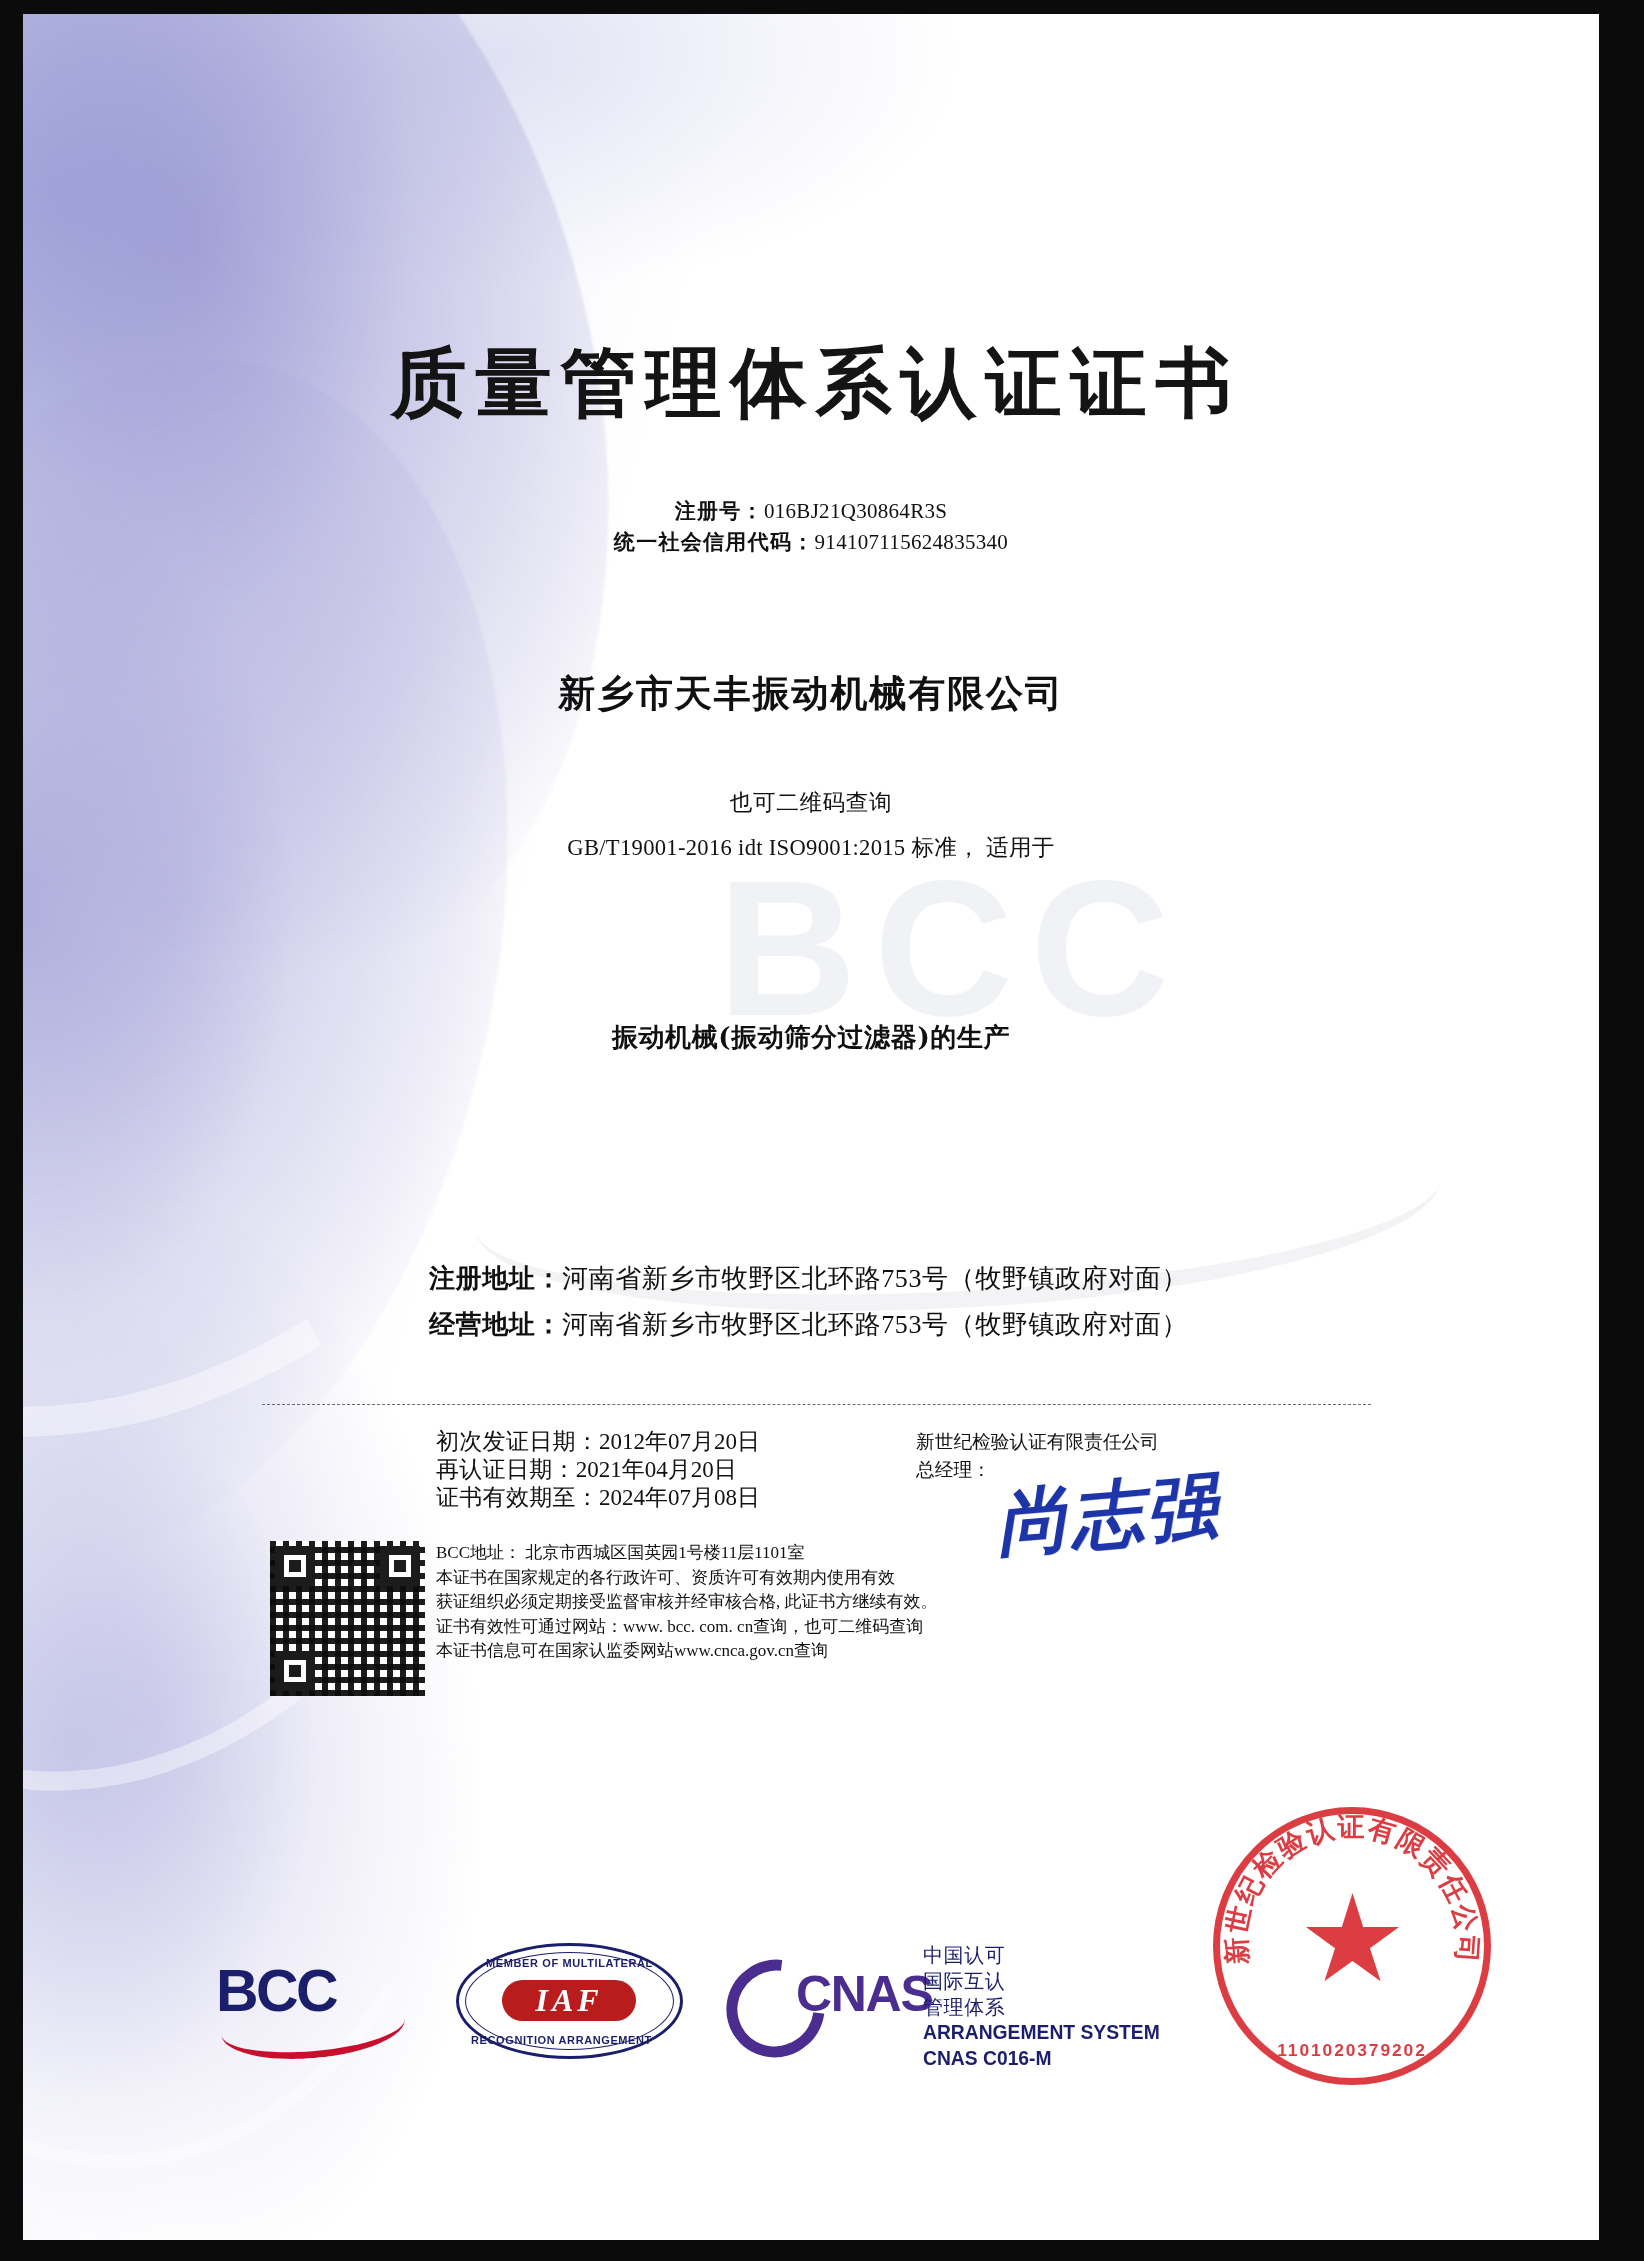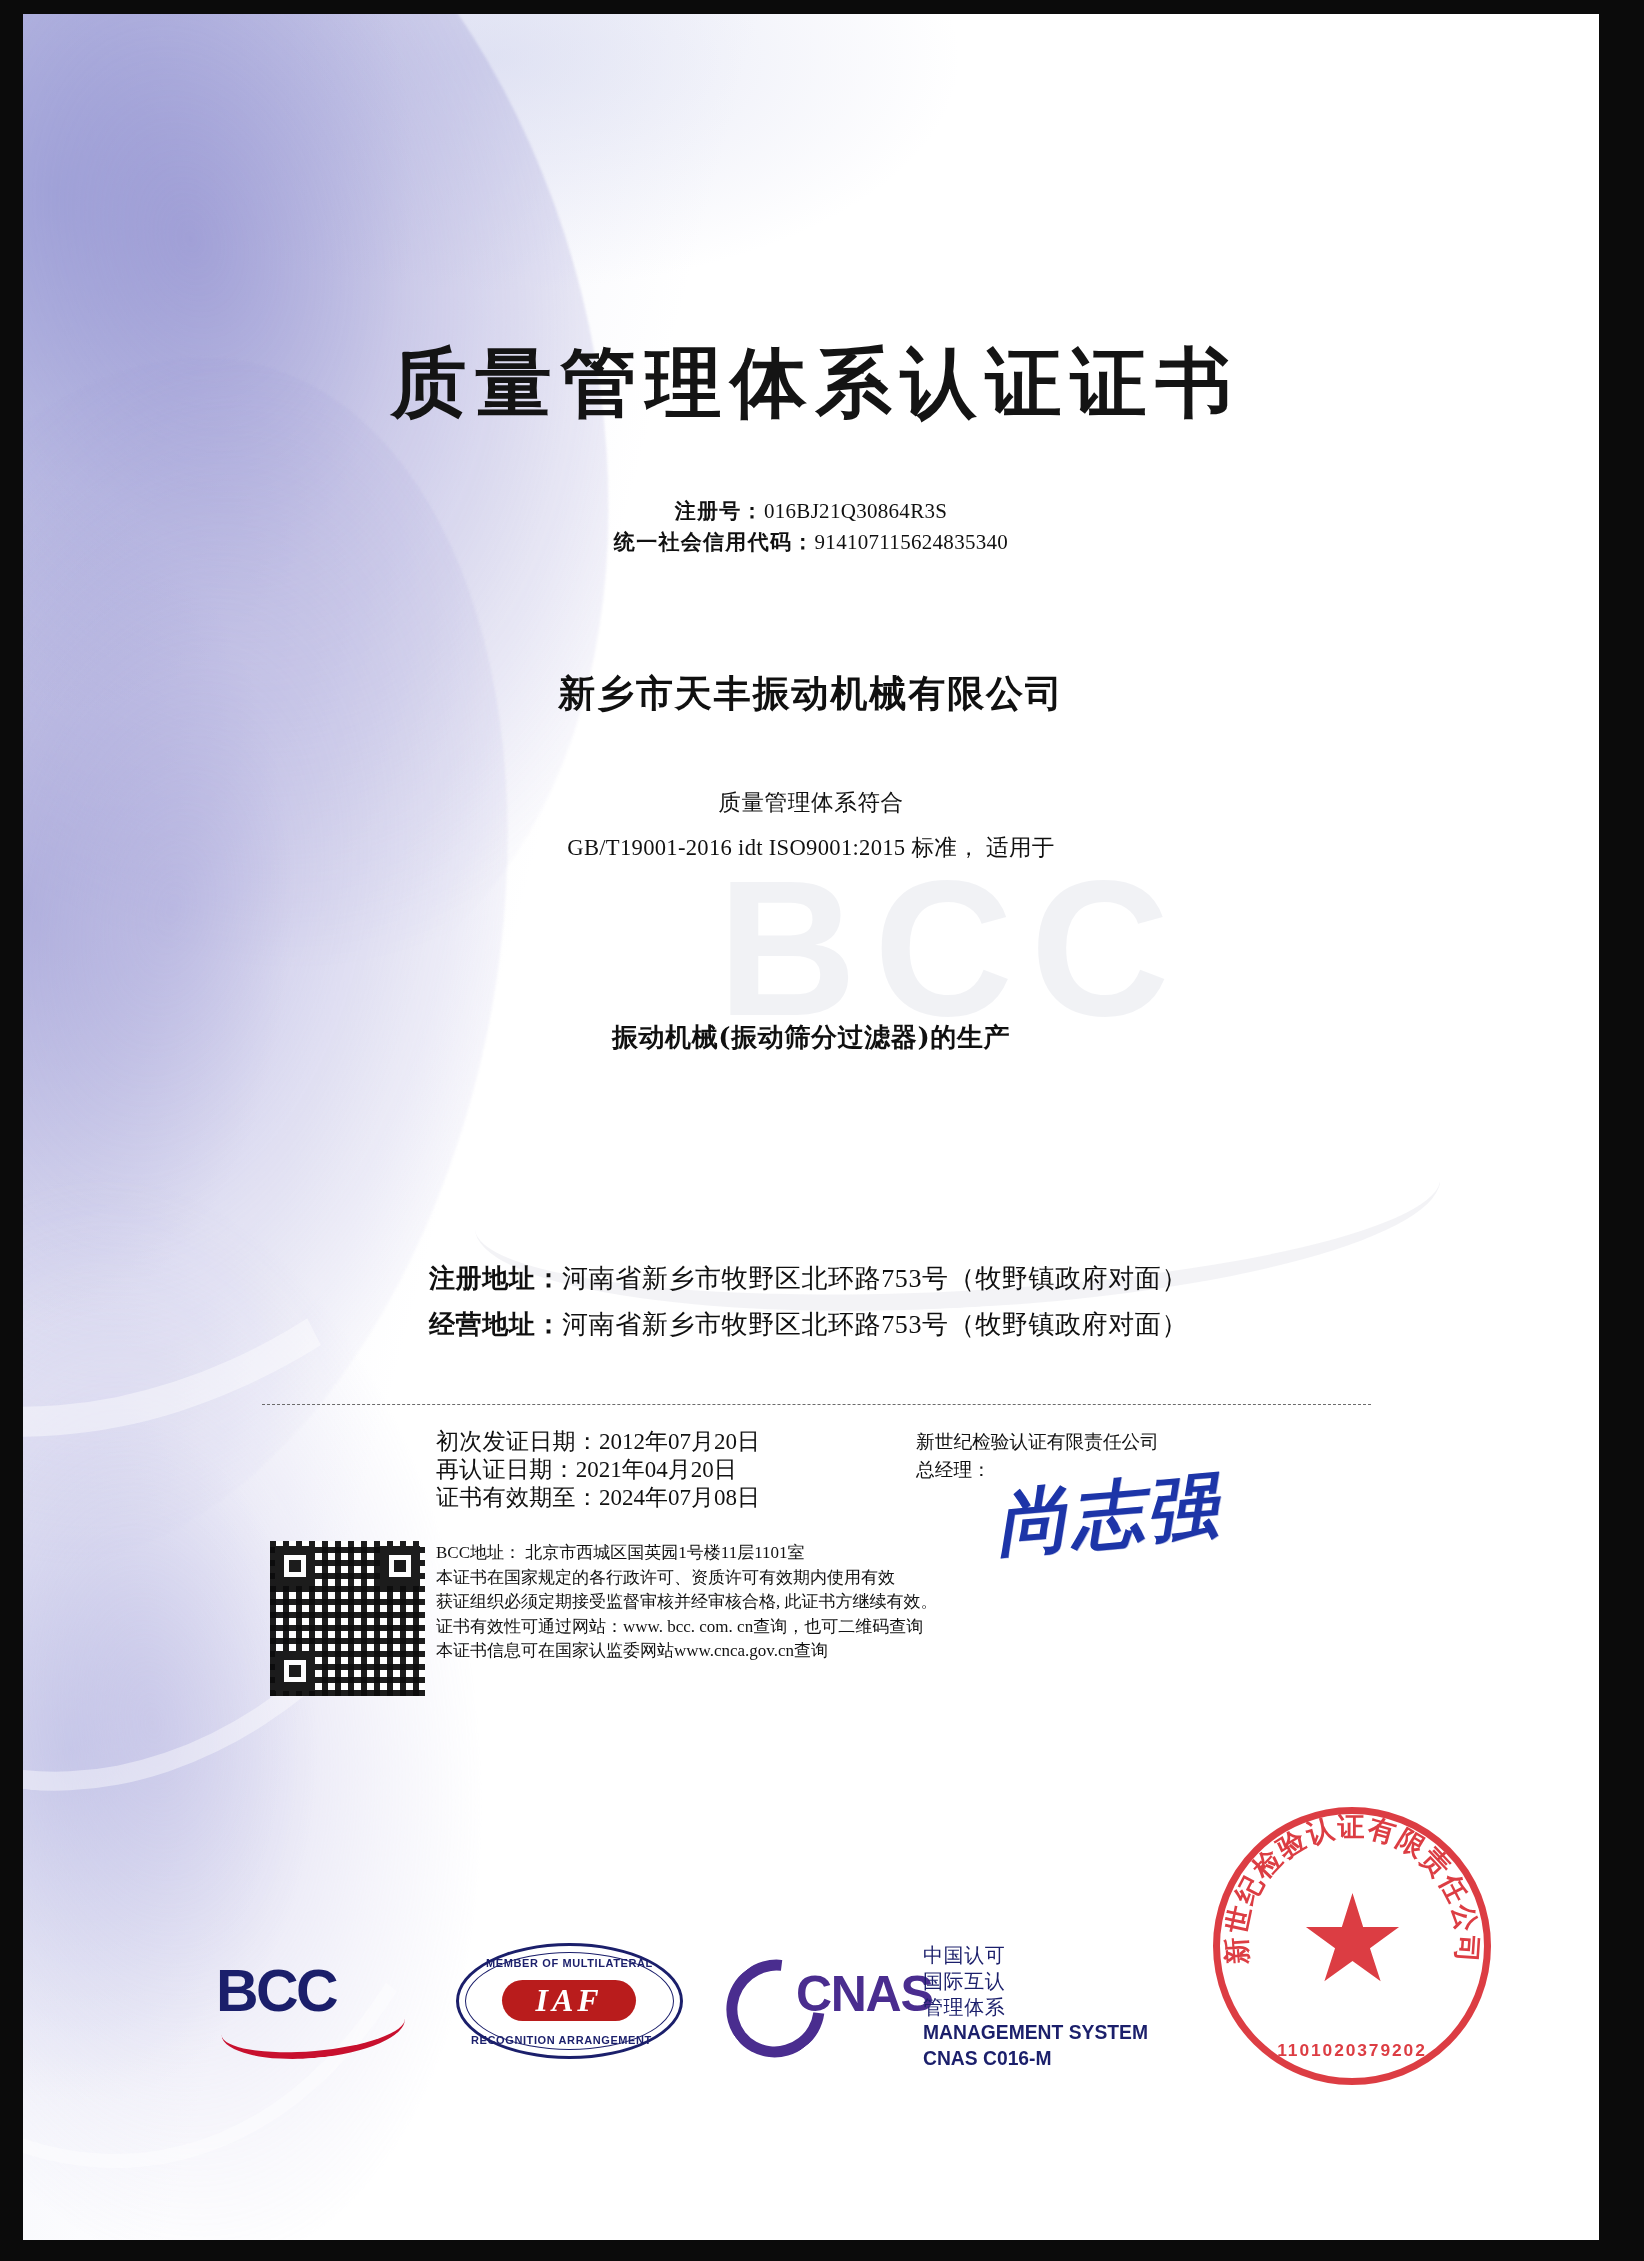--- a/index.html
+++ b/index.html
@@ -490,7 +490,7 @@
 
       <div class="company">新乡市天丰振动机械有限公司</div>
 
-      <div class="conform1">质量管理体系符合</div>
+      <div class="conform1">也可二维码查询</div>
       <div class="conform2">GB/T19001-2016 idt ISO9001:2015 标准，  适用于</div>
 
       <div class="scope">振动机械(振动筛分过滤器)的生产</div>

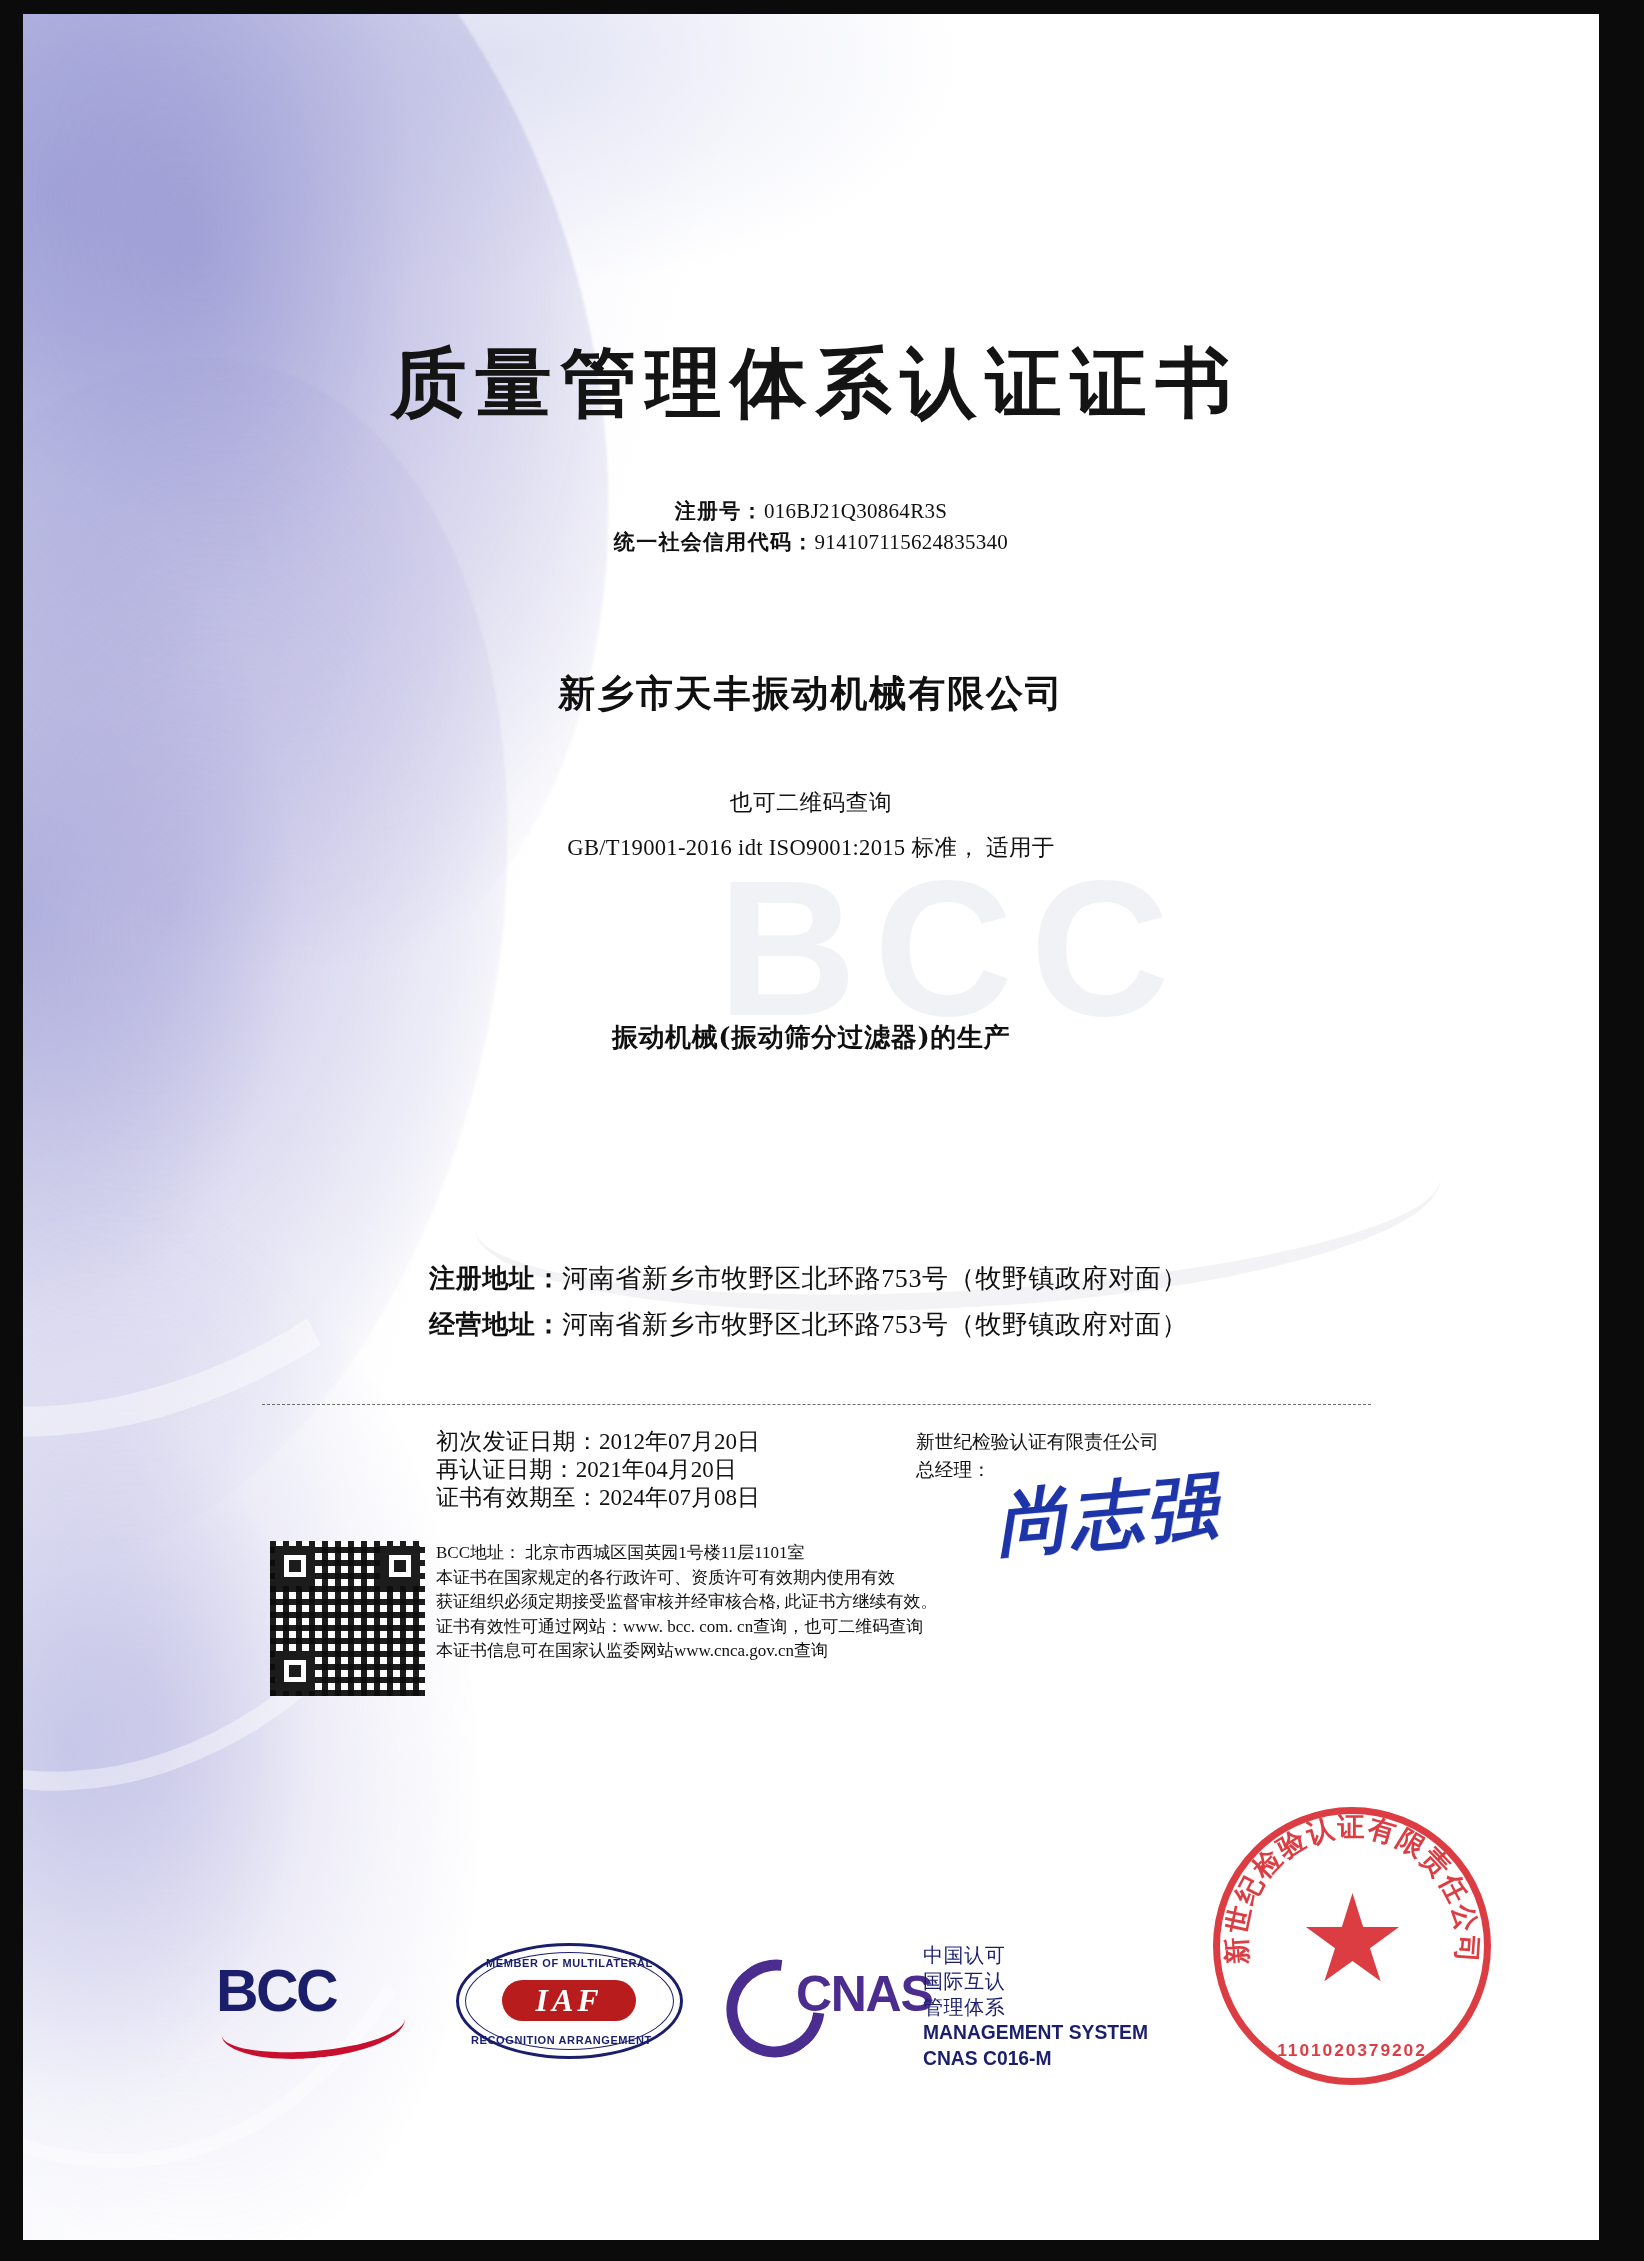--- a/index.html
+++ b/index.html
@@ -568,7 +568,7 @@
           <div class="cn">中国认可</div>
           <div class="cn">国际互认</div>
           <div class="cn">管理体系</div>
-          <div class="en">MANAGEMENT SYSTEM</div>
+          <div class="en">ARRANGEMENT SYSTEM</div>
           <div class="en">CNAS C016-M</div>
         </div>
       </div>

